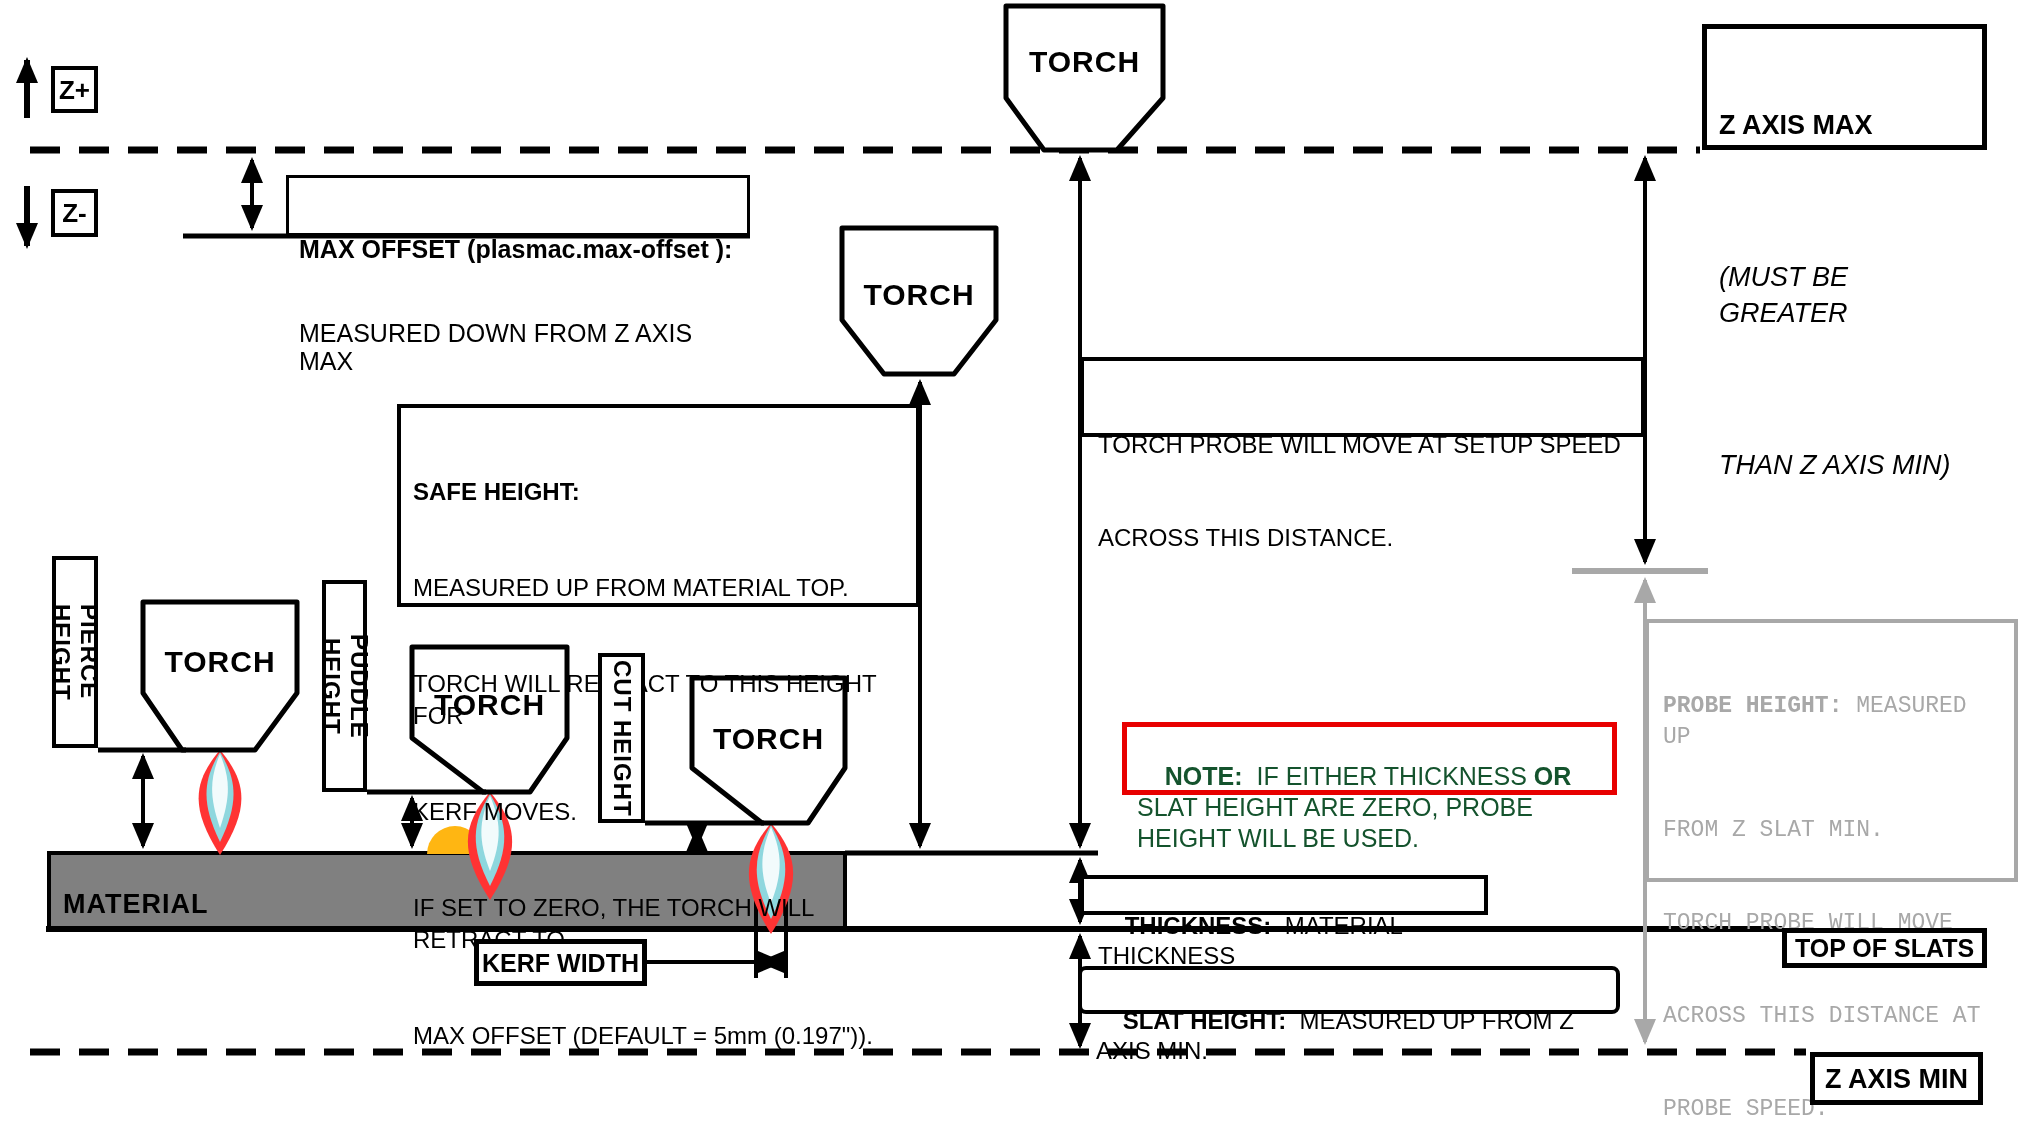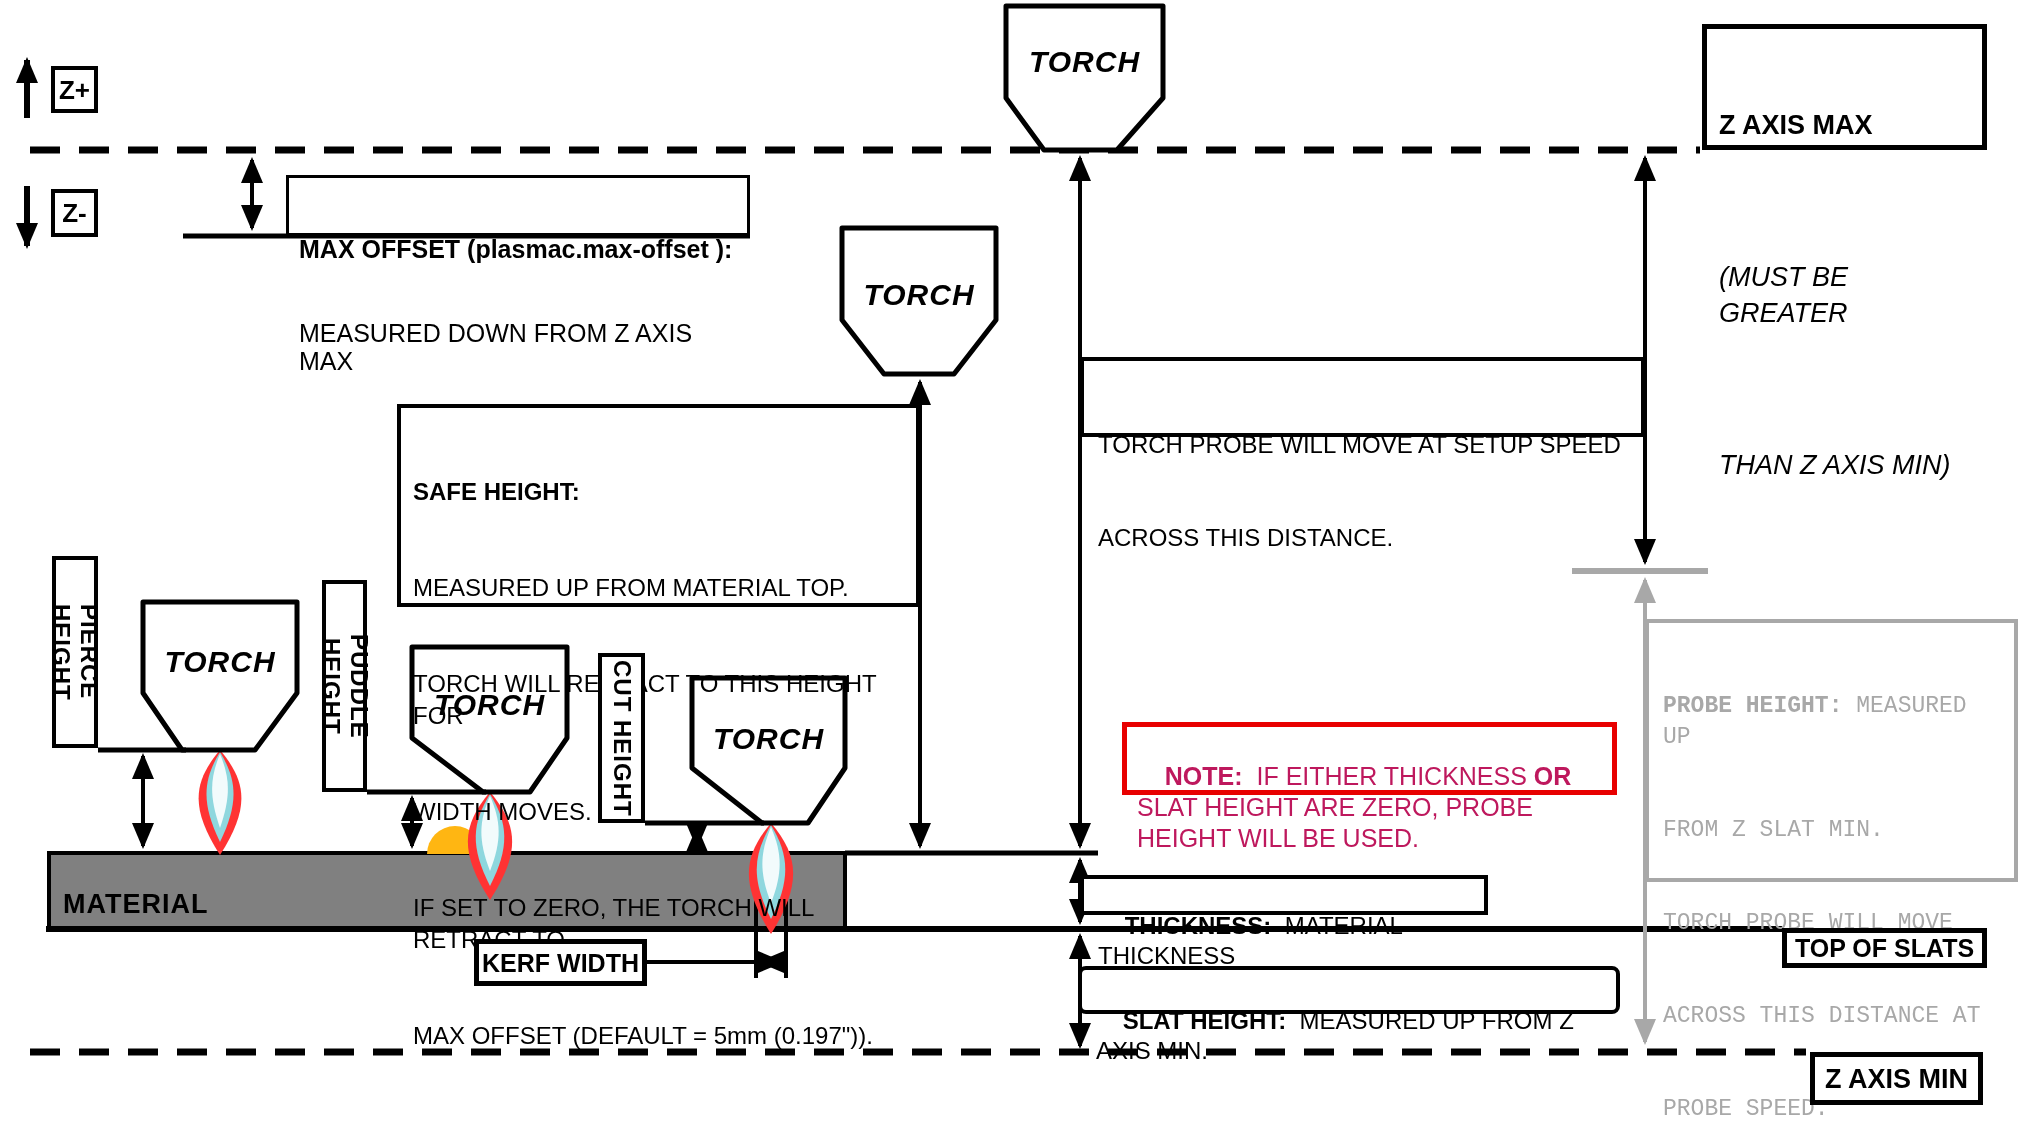--- a/index.html
+++ b/index.html
@@ -21,7 +21,7 @@
     display:flex;align-items:center;justify-content:center;text-align:center;
   }
   .torch-label{
-    position:absolute;font-weight:bold;font-size:30px;text-align:center;letter-spacing:1px;font-style:italic;
+    position:absolute;font-weight:bold;font-size:30px;text-align:center;letter-spacing:1px;
   }
   .gray{border-color:#a8a8a8;color:#a8a8a8;}
   .red{border-color:#e80000;color:#be185d;border-width:5px;}

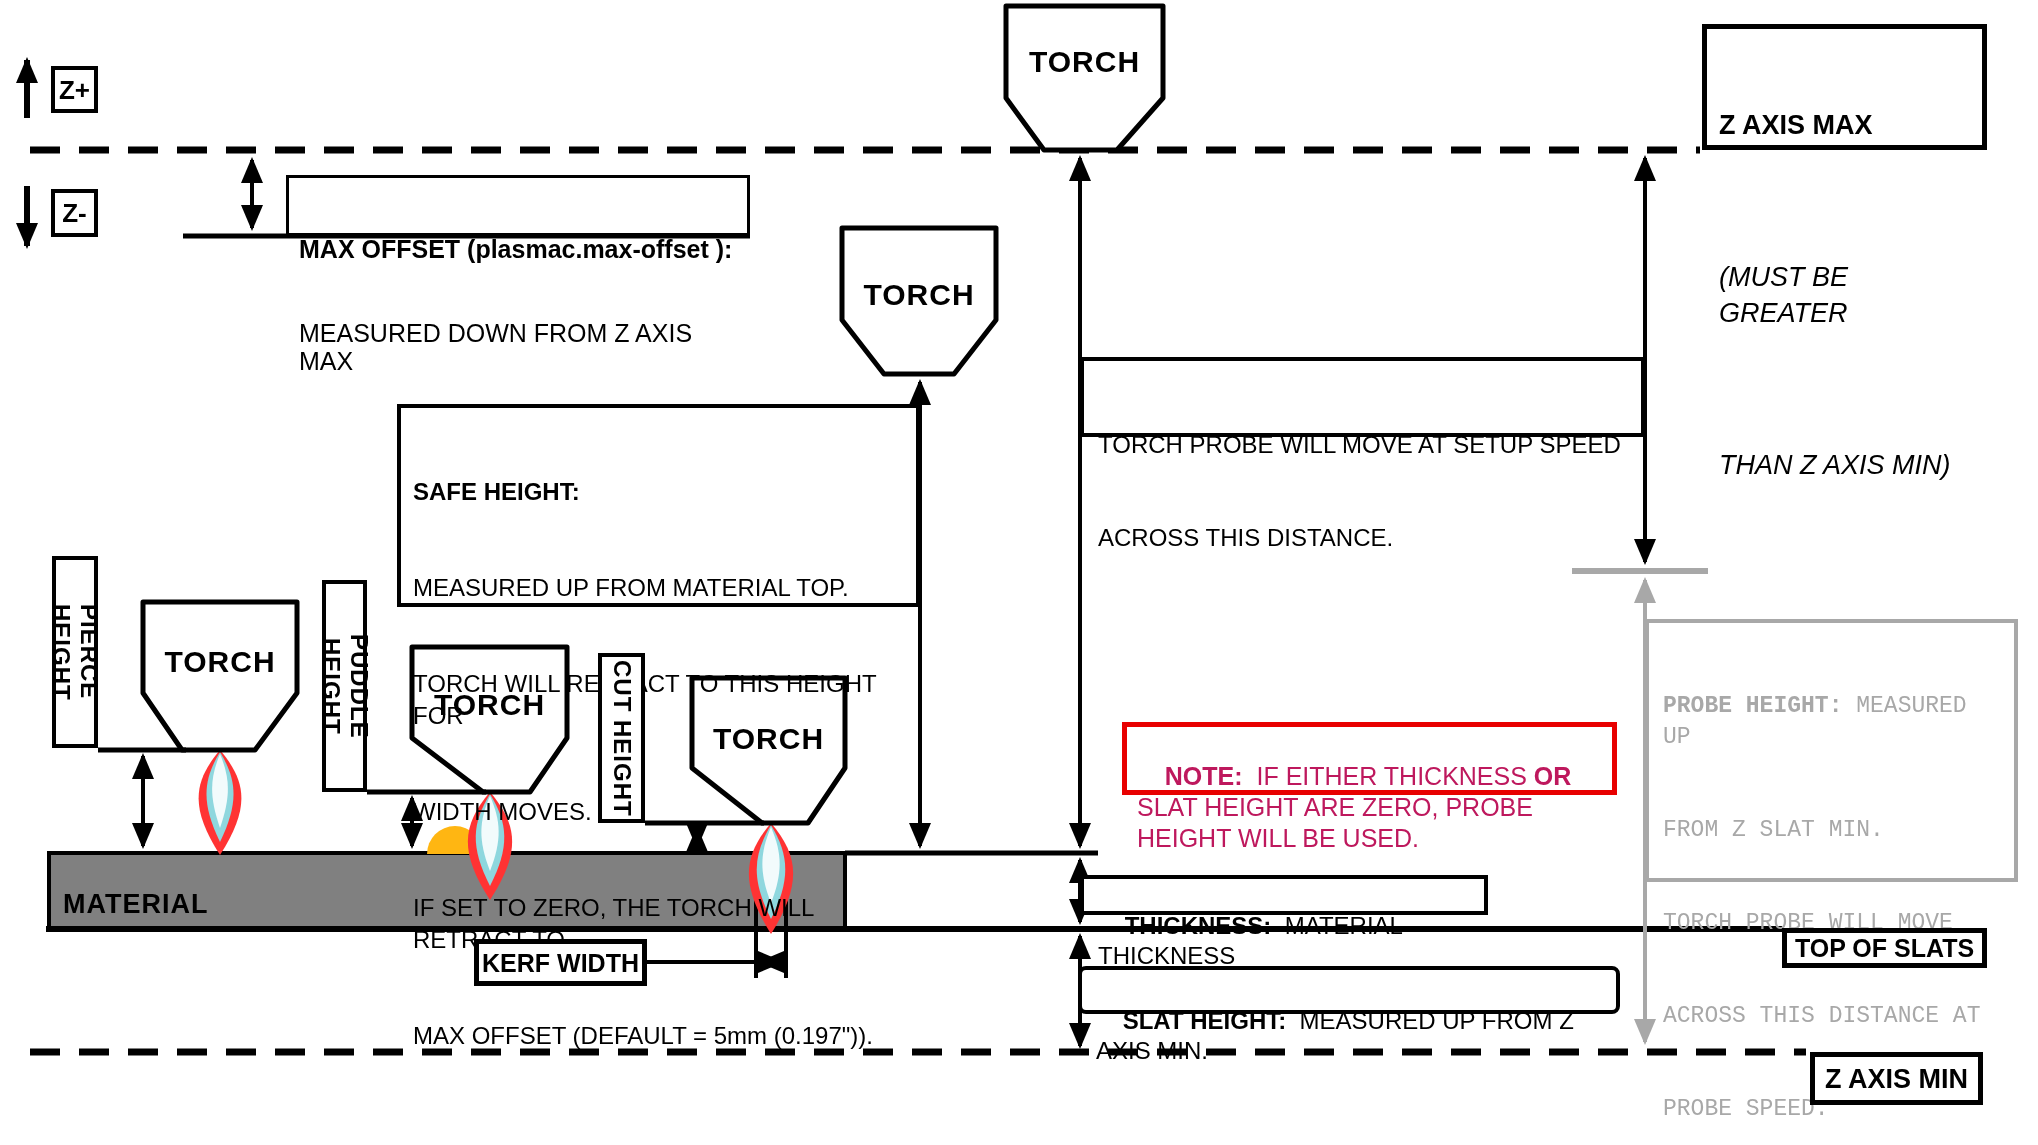--- a/index.html
+++ b/index.html
@@ -24,7 +24,7 @@
     position:absolute;font-weight:bold;font-size:30px;text-align:center;letter-spacing:1px;
   }
   .gray{border-color:#a8a8a8;color:#a8a8a8;}
-  .red{border-color:#e80000;color:#be185d;border-width:5px;}
+  .red{border-color:#e80000;color:#14532d;border-width:5px;}
   .mat-label{position:absolute;font-weight:bold;font-size:27px;letter-spacing:1px;}
 </style>
 </head>

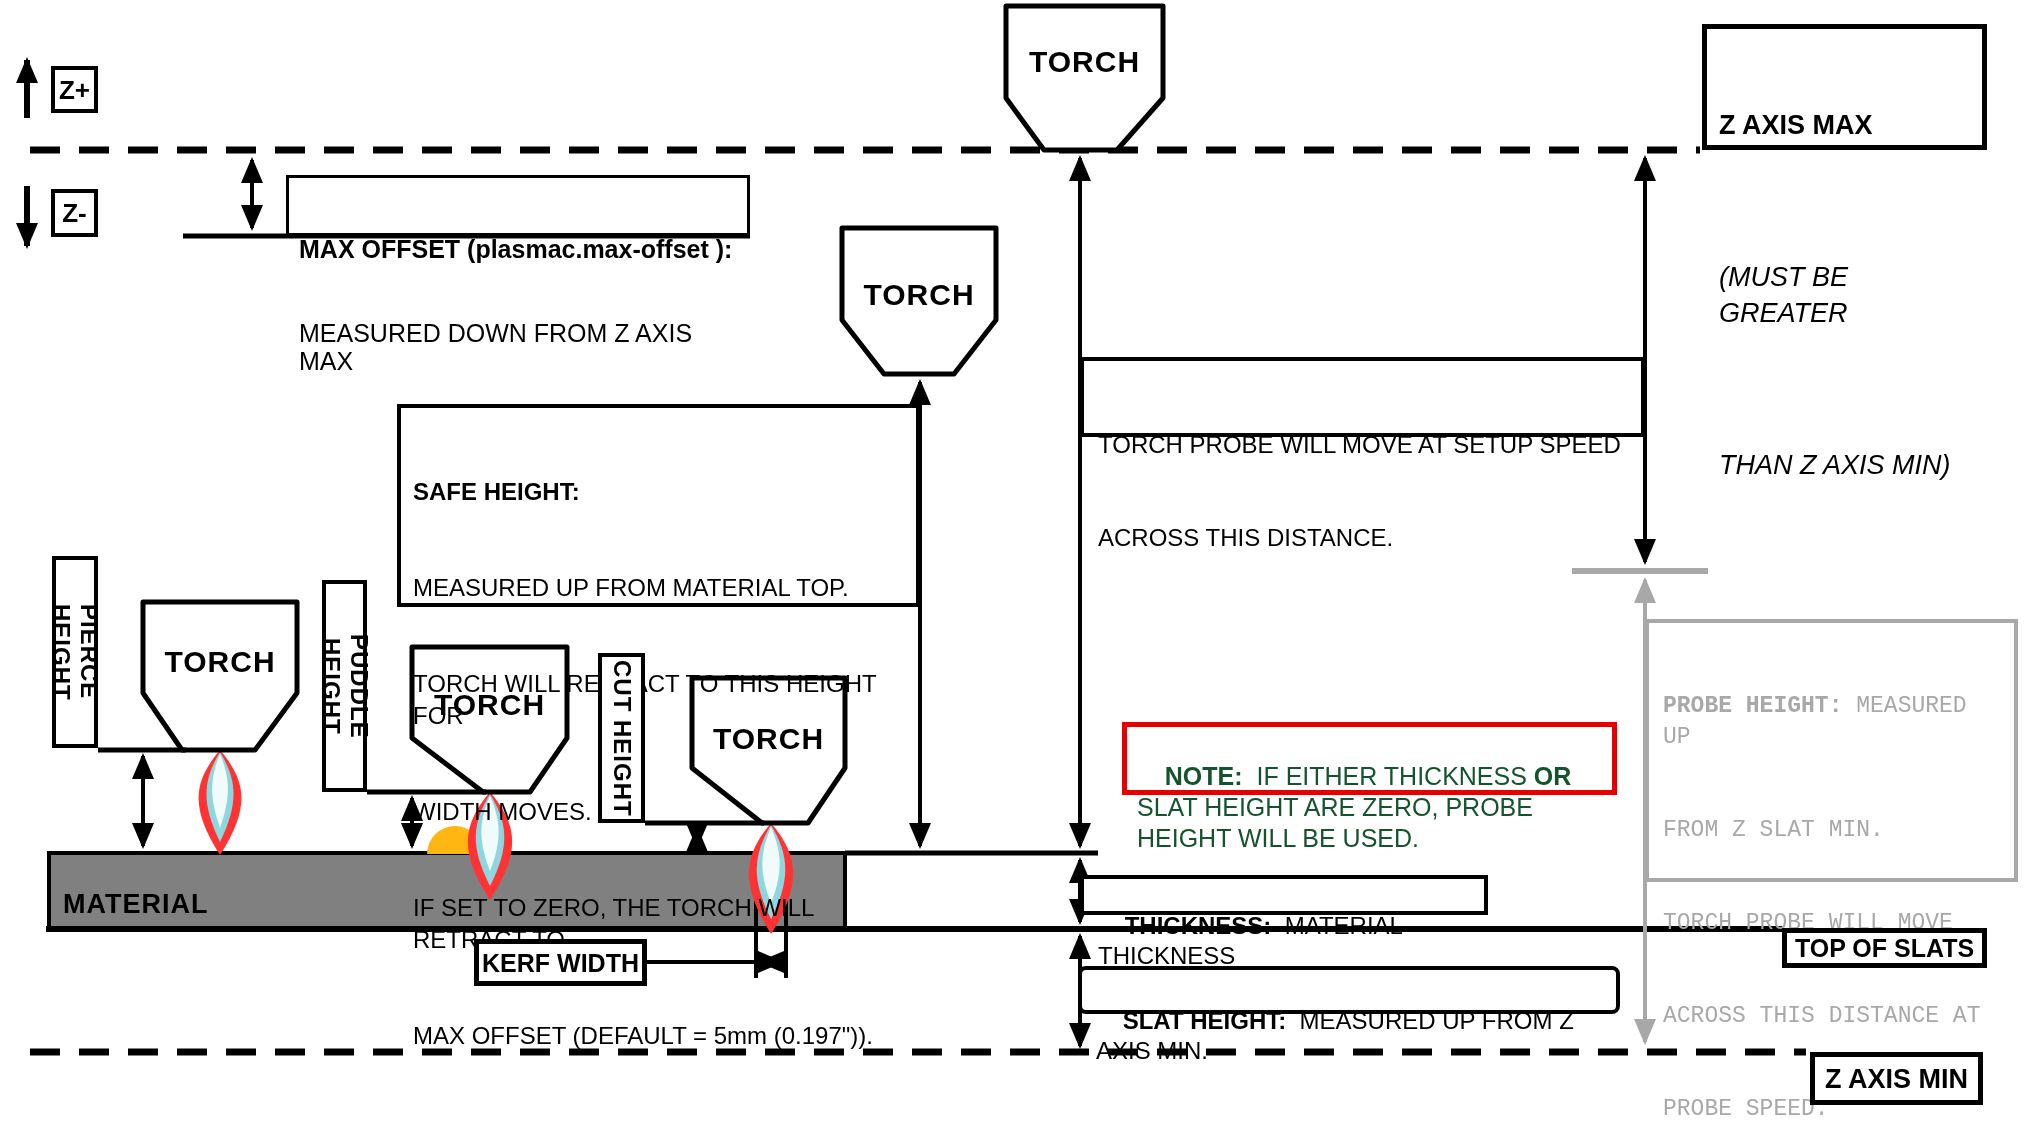--- a/index.html
+++ b/index.html
@@ -119,7 +119,7 @@
     <div class="bold">SAFE HEIGHT:</div>
     <div>MEASURED UP FROM MATERIAL TOP.</div>
     <div>TORCH WILL RETRACT TO THIS HEIGHT FOR</div>
-    <div>WIDTH MOVES.</div>
+    <div>KERF MOVES.</div>
     <div>IF SET TO ZERO, THE TORCH WILL RETRACT TO</div>
     <div>MAX OFFSET (DEFAULT = 5mm (0.197")).</div>
   </div>

